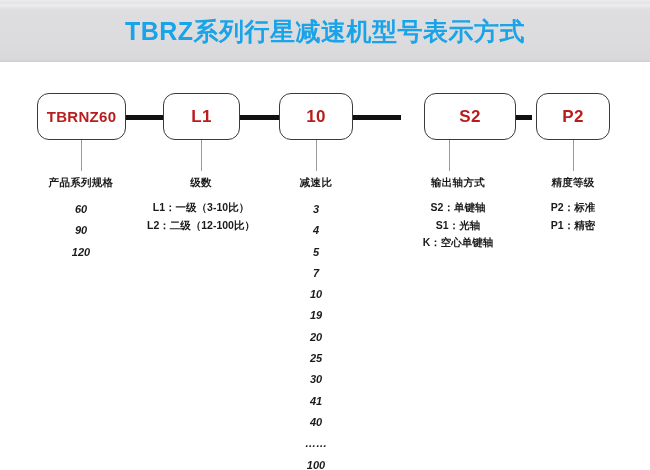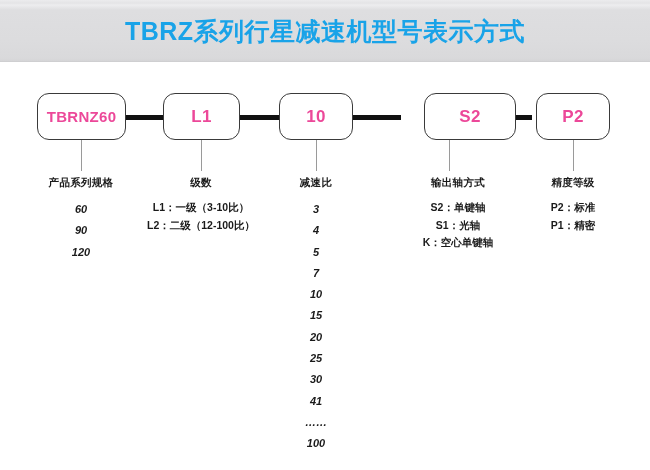--- a/index.html
+++ b/index.html
@@ -74,7 +74,7 @@
     box-sizing: border-box;
     font-size: 17px;
     font-weight: bold;
-    color: #ec4899;
+    color: #b91c1c;
     letter-spacing: 0.3px;
   }
   .code-box.first { font-size: 15px; }

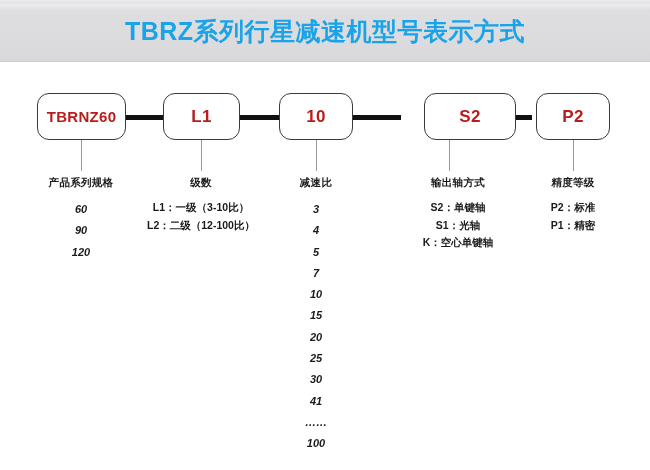--- a/index.html
+++ b/index.html
@@ -160,7 +160,7 @@
     <div class="col-num">5</div>
     <div class="col-num">7</div>
     <div class="col-num">10</div>
-    <div class="col-num">15</div>
+    <div class="col-num">19</div>
     <div class="col-num">20</div>
     <div class="col-num">25</div>
     <div class="col-num">30</div>

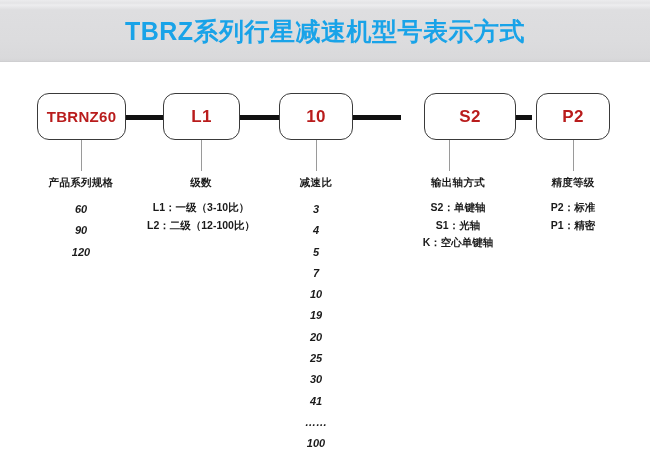--- a/index.html
+++ b/index.html
@@ -165,6 +165,7 @@
     <div class="col-num">25</div>
     <div class="col-num">30</div>
     <div class="col-num">41</div>
+    <div class="col-num">40</div>
     <div class="col-num">……</div>
     <div class="col-num">100</div>
   </div>

